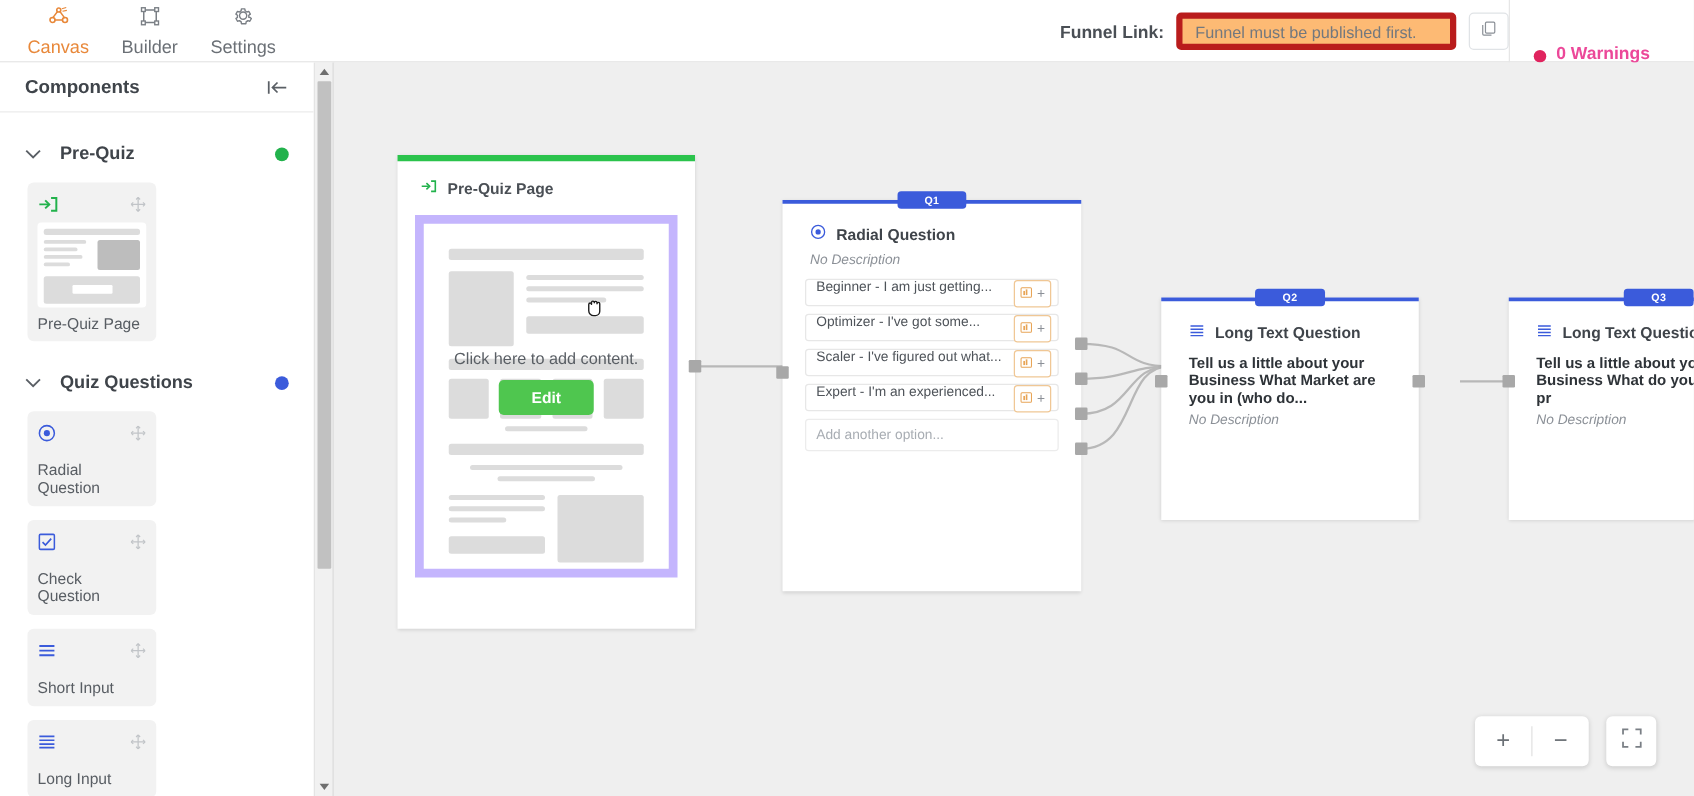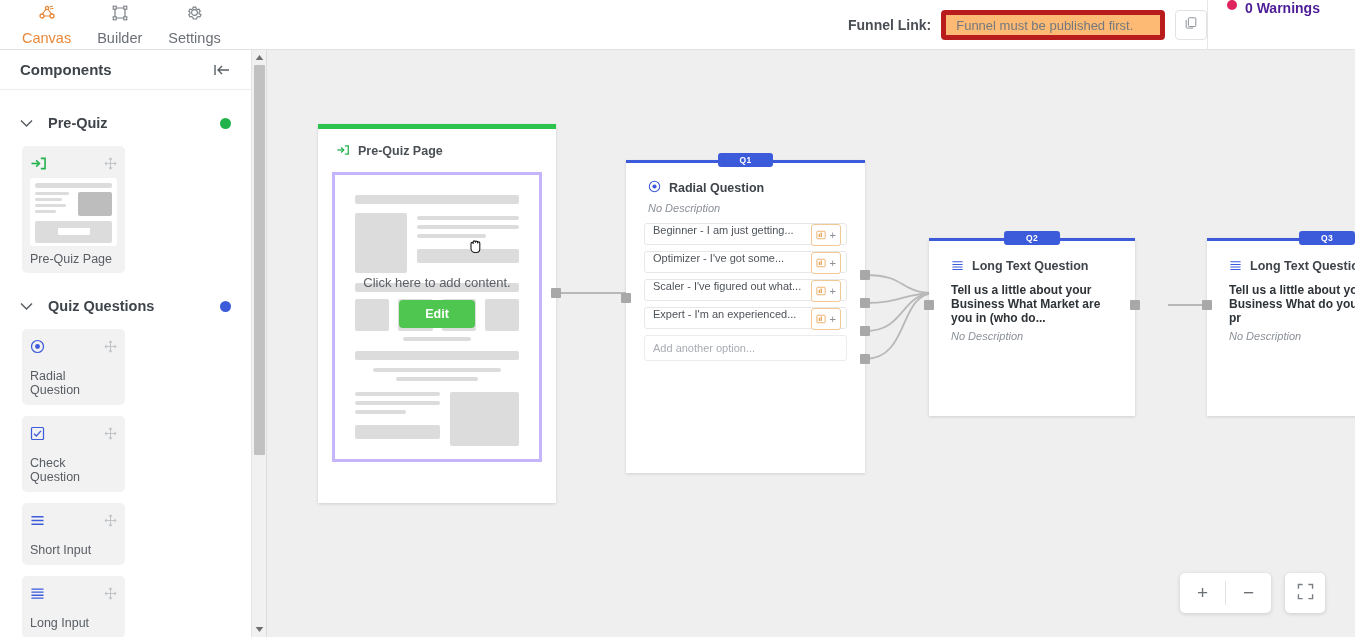--- a/index.html
+++ b/index.html
@@ -48,8 +48,8 @@
   .divider-v { position: absolute; left: 1207px; top: 0; width: 1px; height: 50px; background: #e6e6e6; }
   .warnings {
     position: absolute; left: 1227px; top: 0; height: 50px;
-    display: flex; align-items: flex-start; gap: 8px;
-    font-size: 14px; font-weight: bold; color: #4c1d95; cursor: pointer;
+    display: flex; align-items: flex-end; gap: 8px;
+    font-size: 14px; font-weight: bold; color: #ec4899; cursor: pointer;
   }
   .warn-dot { width: 10px; height: 10px; border-radius: 50%; background: #e0245e; }
 

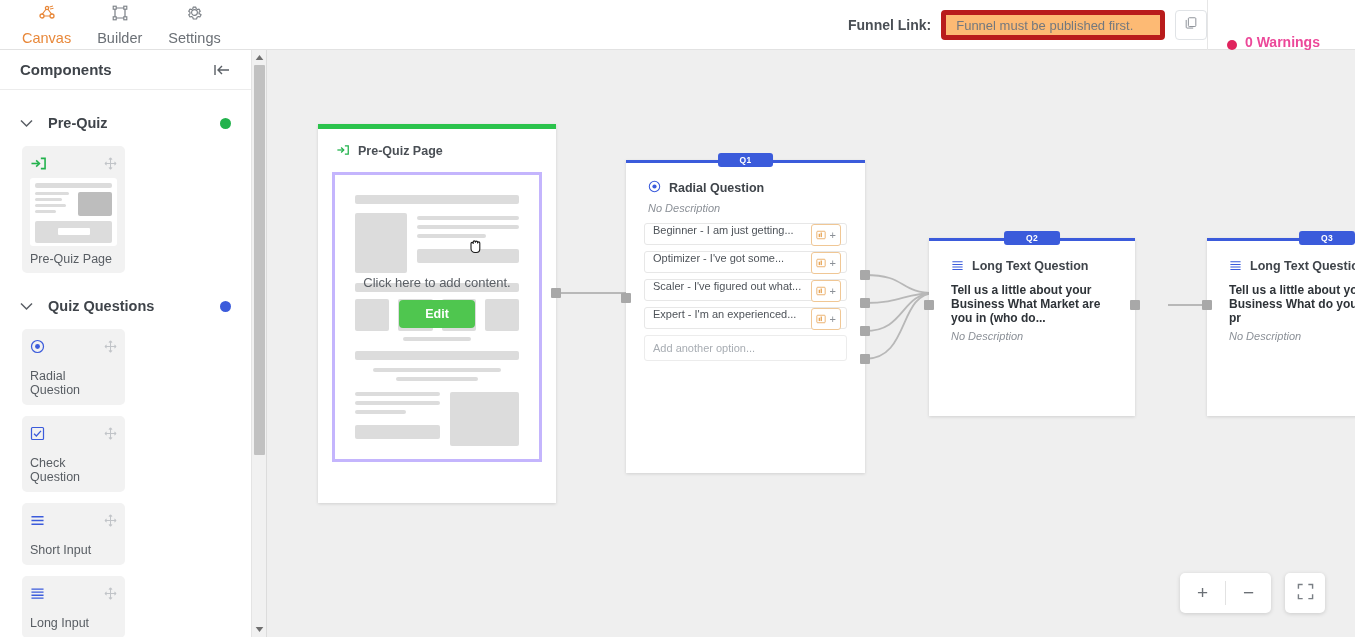--- a/index.html
+++ b/index.html
@@ -124,7 +124,7 @@
   .pq-title { font-size: 12.5px; color: #4a4f55; font-weight: bold; }
   .pq-body {
     position: relative; margin: 12px 14px 0 14px;
-    border: 3px solid #c4b5fd; height: 290px; padding: 20px; overflow: hidden;
+    border: 7px solid #c4b5fd; height: 290px; padding: 20px; overflow: hidden;
   }
   .pq-overlay {
     position: absolute; left: 0; right: 0; top: 100px;

